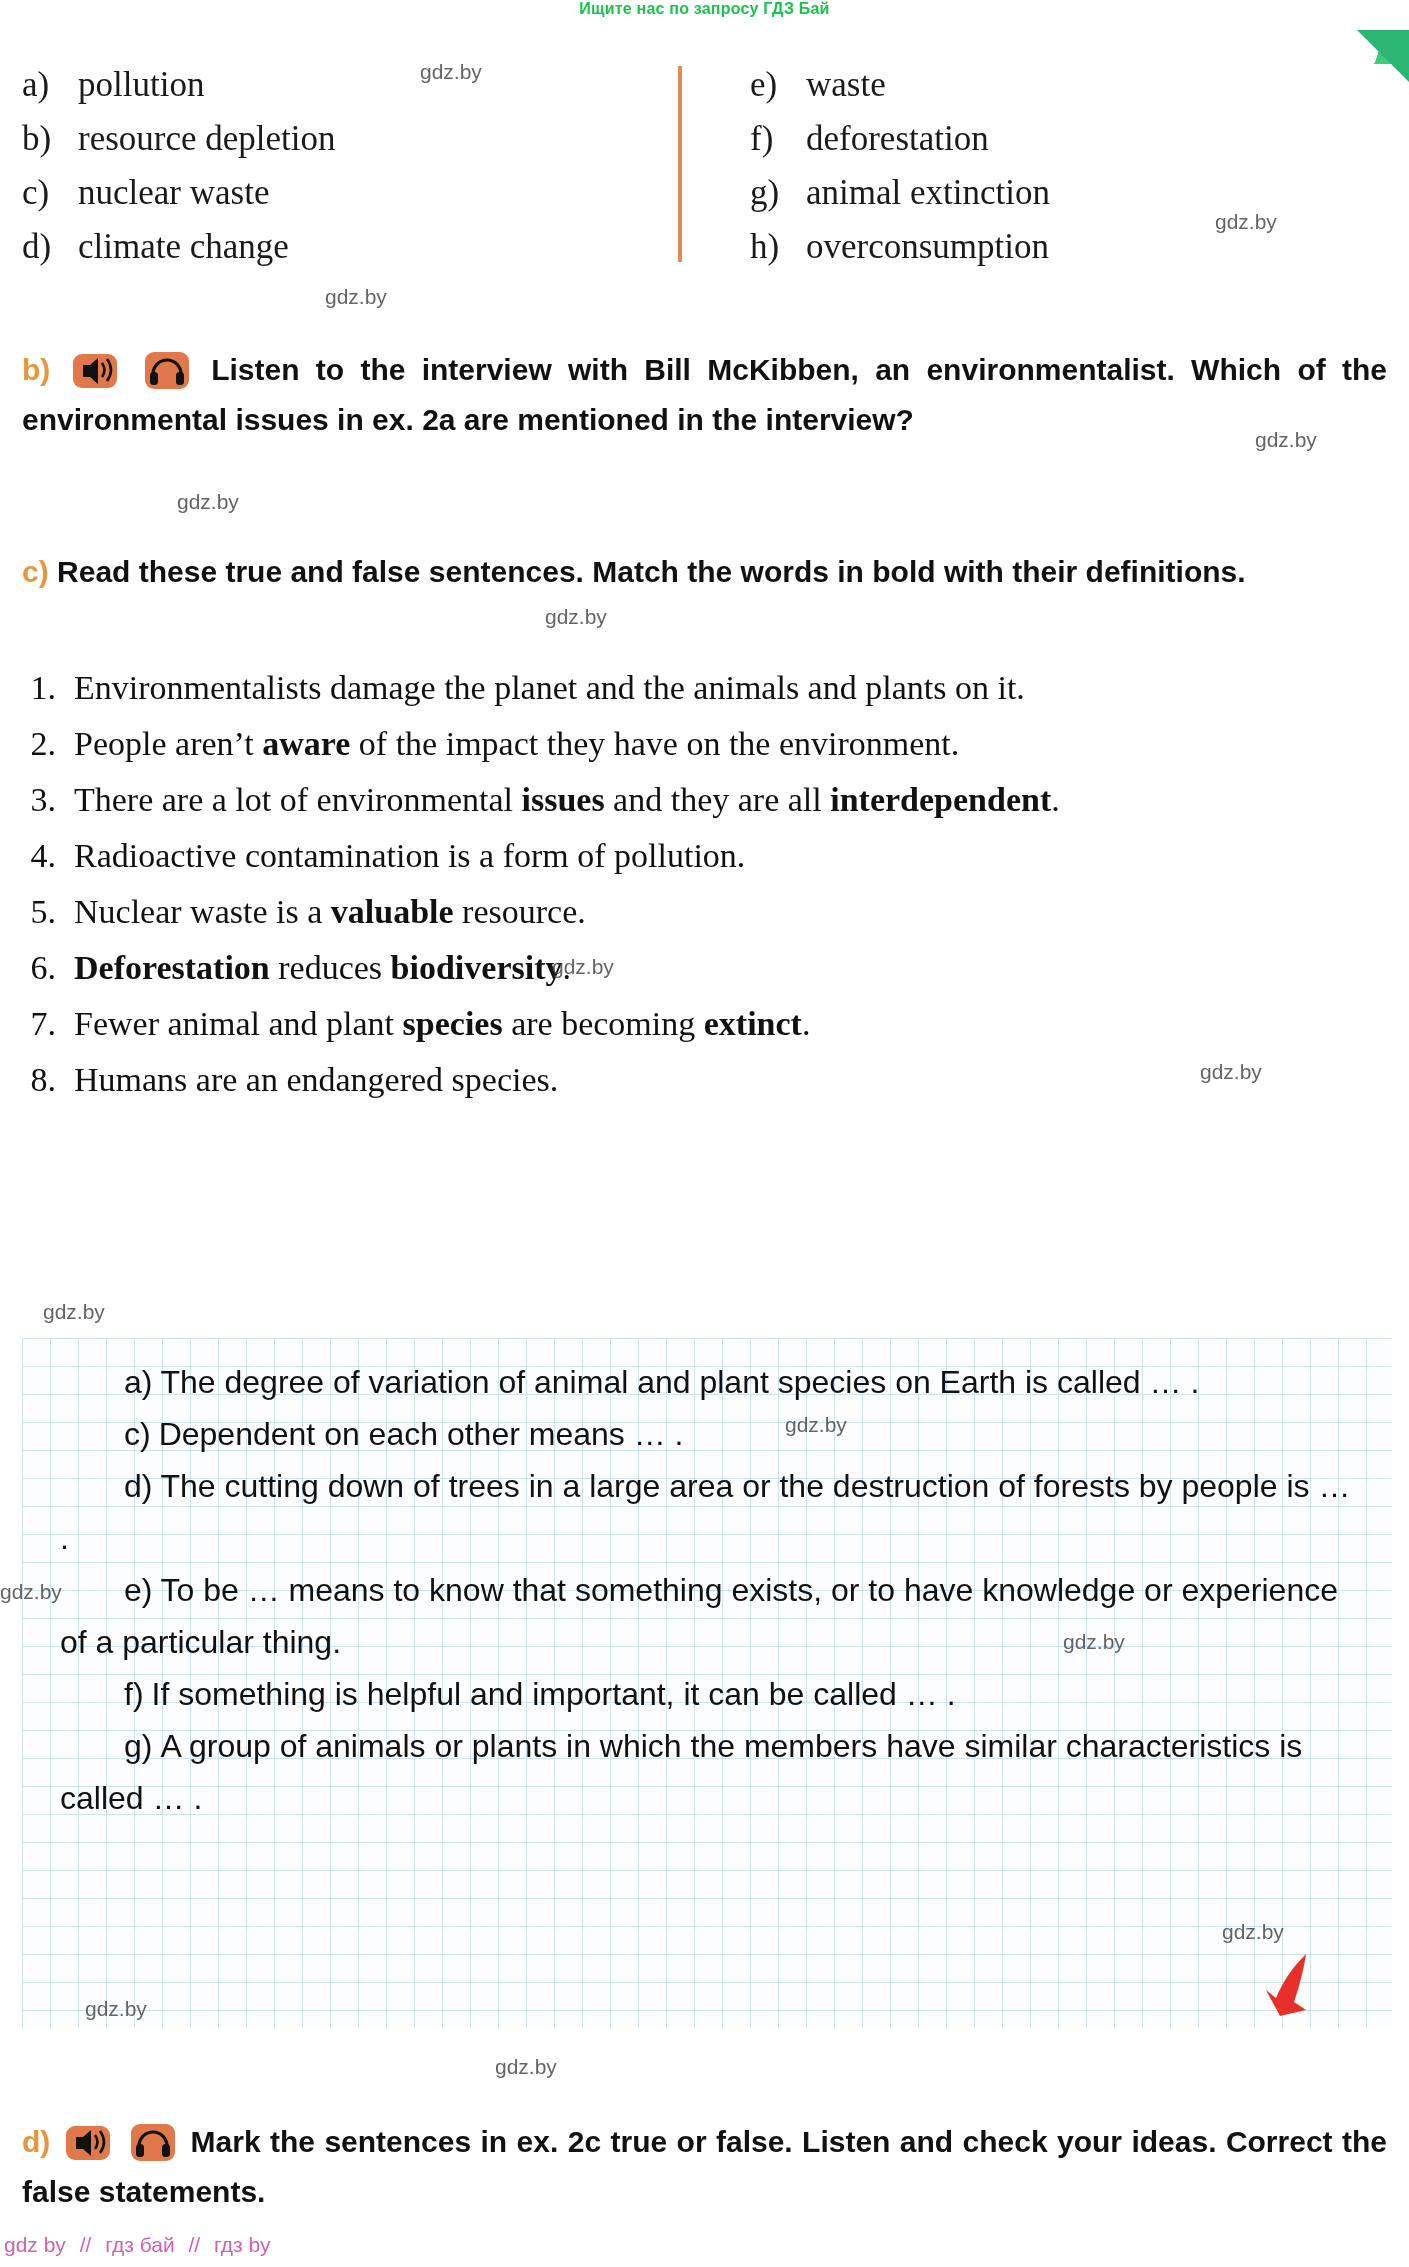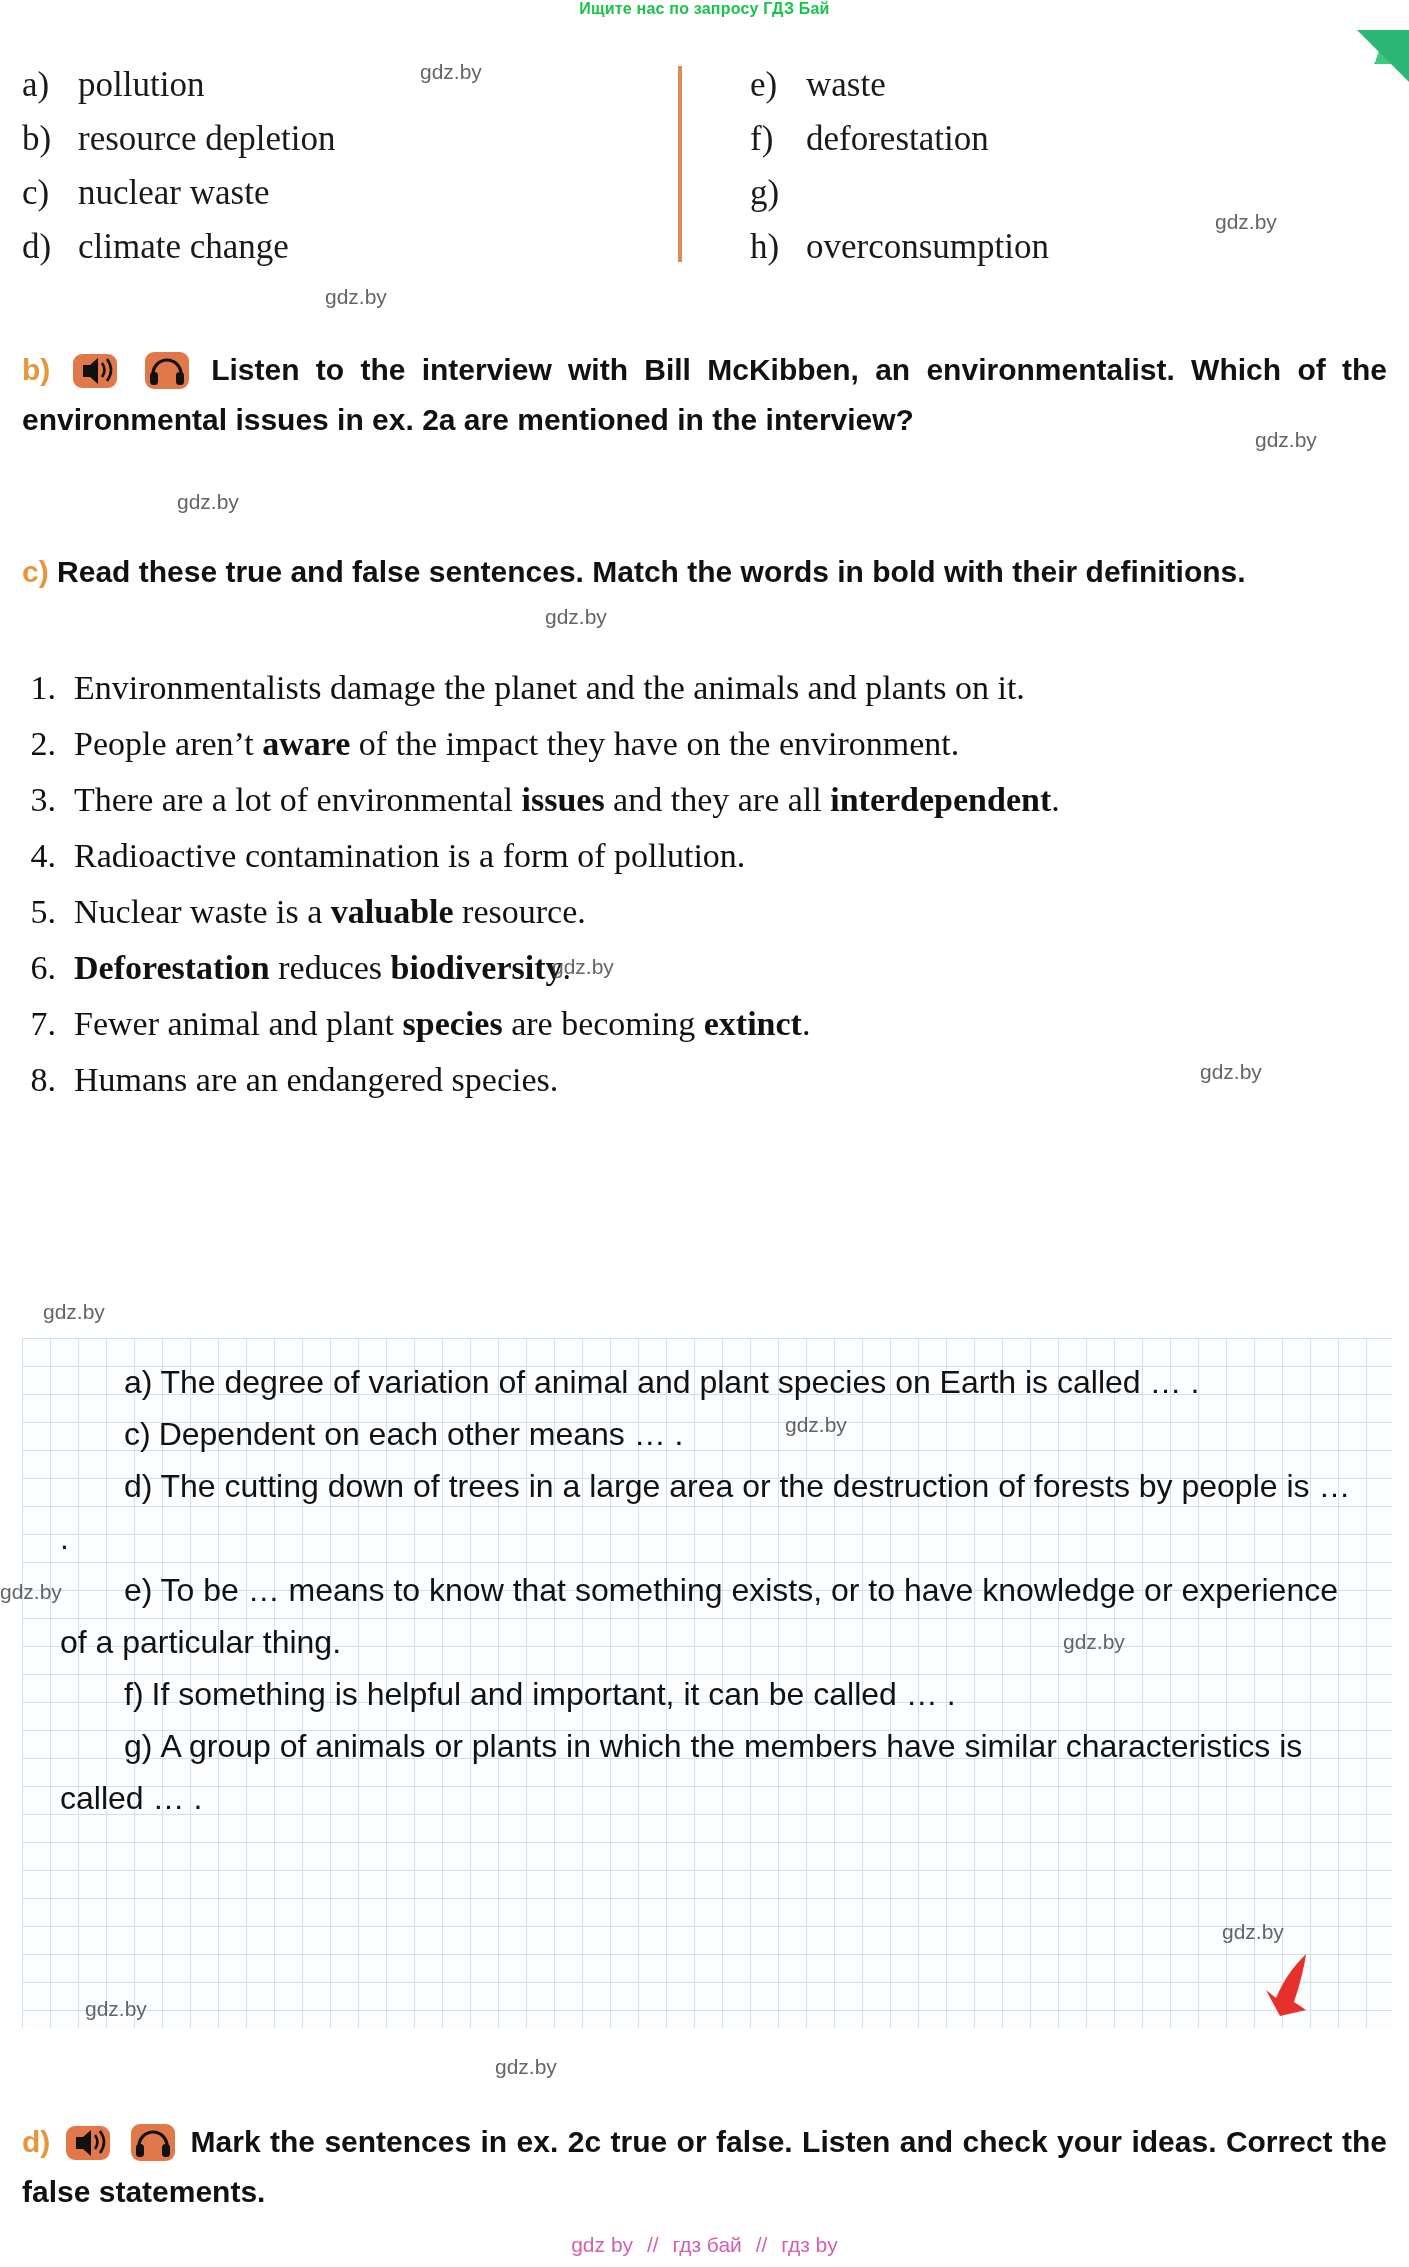--- a/index.html
+++ b/index.html
@@ -248,6 +248,7 @@
       </div>
       <div class="witem">
         <span class="wlabel">g)</span>
+        <span>animal extinction</span>
       </div>
       <div class="witem">
         <span class="wlabel">h)</span>

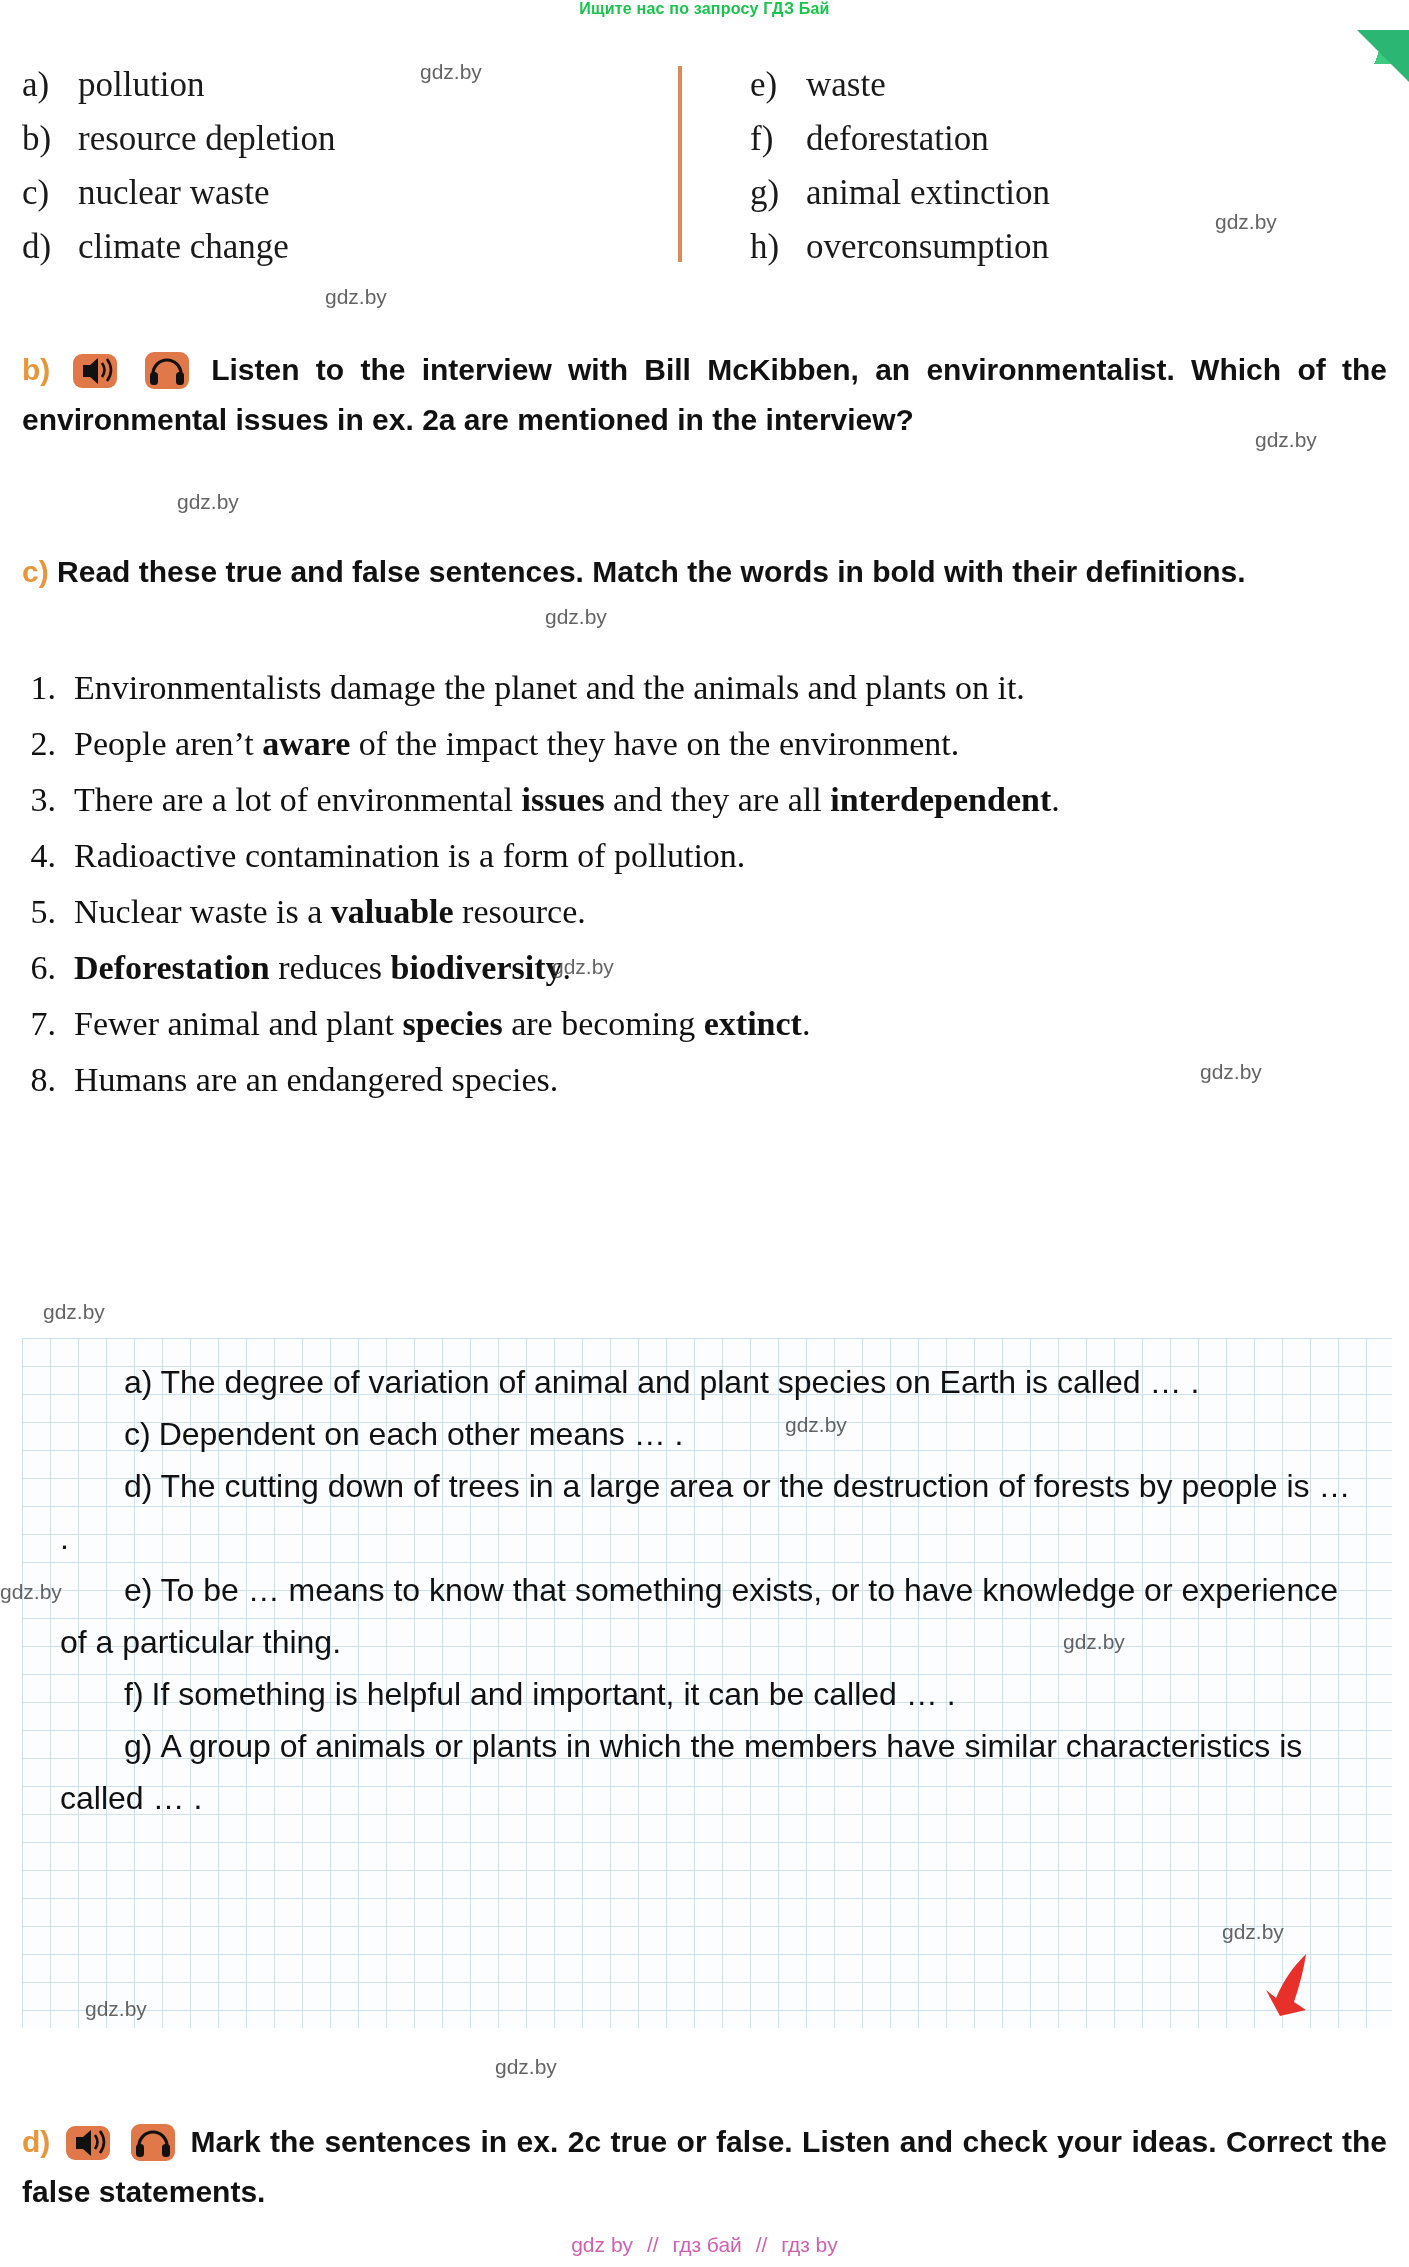--- a/index.html
+++ b/index.html
@@ -199,7 +199,7 @@
     bottom: 10px;
     left: 0;
     width: 100%;
-    text-align: center;
+    text-align: left;
     font-family: "Liberation Sans", sans-serif;
     font-size: 21px;
     color: #d35fb0;

